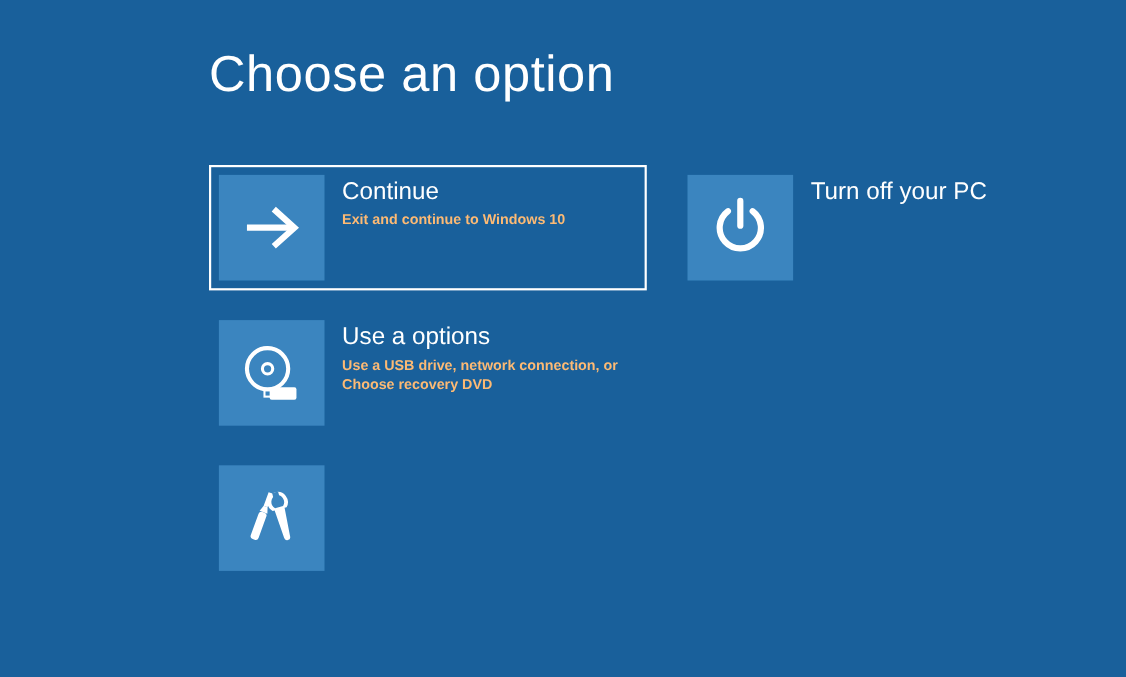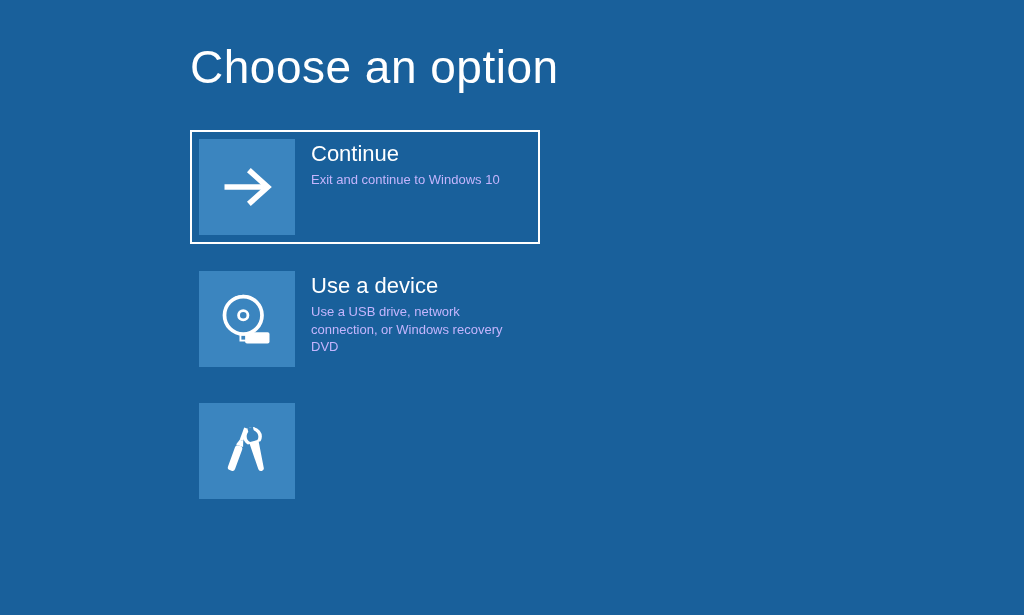--- a/index.html
+++ b/index.html
@@ -16,7 +16,7 @@
     font-size: 46px;
     font-weight: 300;
     letter-spacing: 0.5px;
-    margin-bottom: 36px;
+    margin-bottom: 56px;
   }
   .columns {
     display: flex;

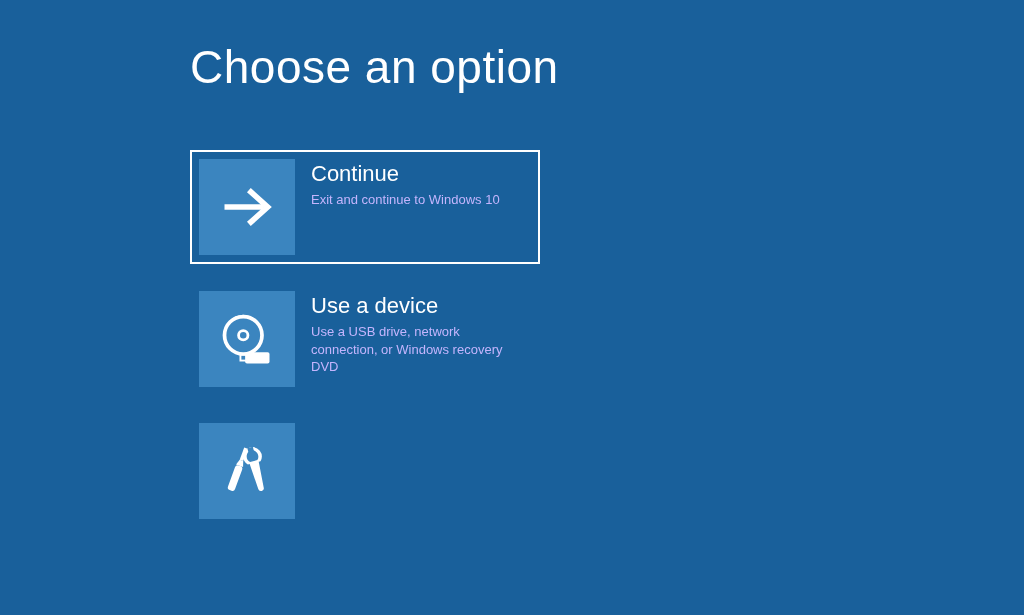--- a/index.html
+++ b/index.html
@@ -30,7 +30,7 @@
   .tile {
     display: flex;
     align-items: flex-start;
-    width: 350px;
+    width: 398px;
     padding: 7px;
     border: 2px solid transparent;
     cursor: pointer;

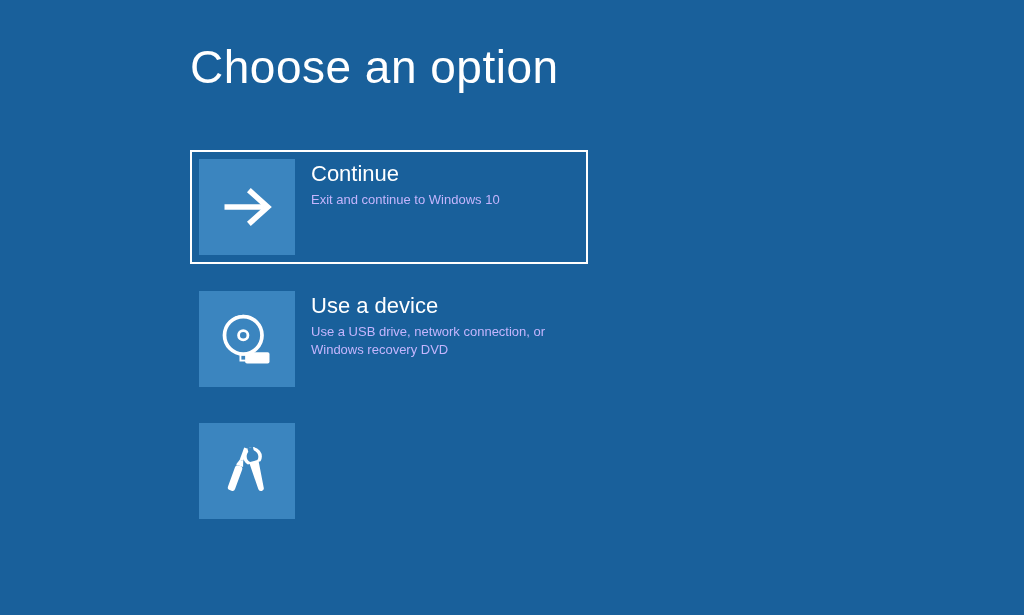--- a/index.html
+++ b/index.html
@@ -124,6 +124,20 @@
 
     </div>
 
+    <div class="col">
+
+      <div class="tile narrow">
+        <div class="icon-box">
+          <svg viewBox="0 0 64 64" fill="none" stroke="#ffffff" stroke-width="6" stroke-linecap="round">
+            <path d="M20 16 A 20 20 0 1 0 44 16"></path>
+            <line x1="32" y1="6" x2="32" y2="30"></line>
+          </svg>
+        </div>
+        <div class="tile-text">
+          <div class="tile-title">Turn off your PC</div>
+        </div>
+      </div>
+    </div>
 
   </div>
 </div>

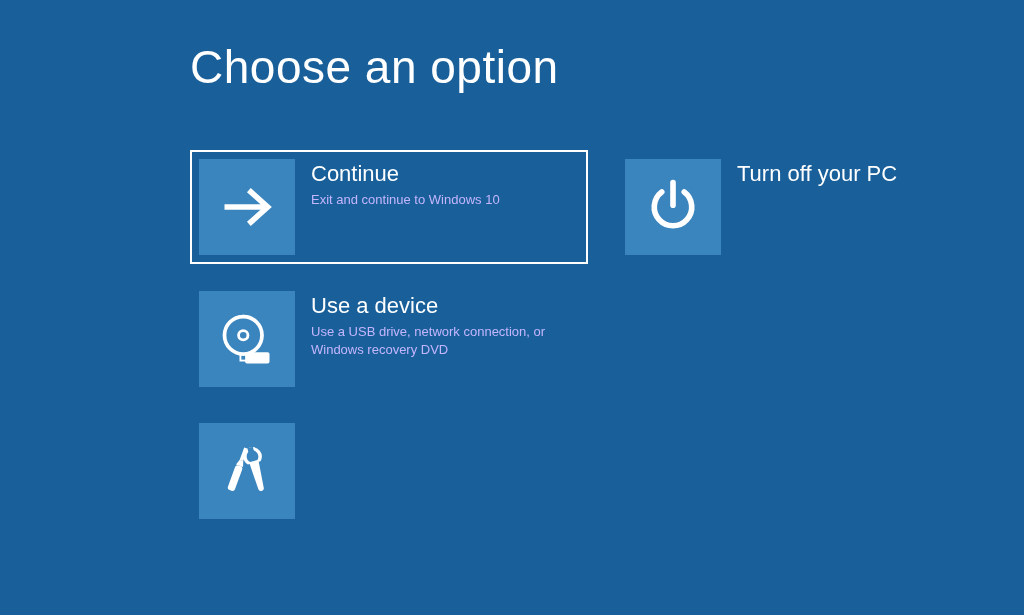--- a/index.html
+++ b/index.html
@@ -58,8 +58,8 @@
   }
   .tile-desc {
     font-size: 13px;
-    font-weight: 400;
-    color: #c4b5fd;
+    font-weight: 700;
+    color: #fdba74;
     line-height: 1.35;
   }
 </style>

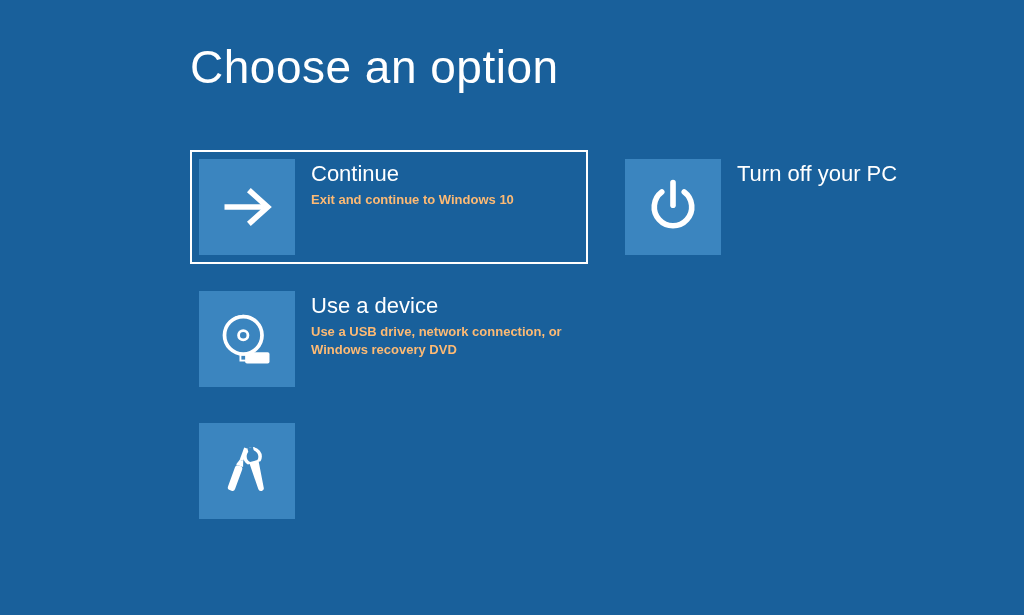--- a/index.html
+++ b/index.html
@@ -97,7 +97,7 @@
           </svg>
         </div>
         <div class="tile-text">
-          <div class="tile-title">Use a device</div>
+          <div class="tile-title">Use a options</div>
           <div class="tile-desc">Use a USB drive, network connection, or Windows recovery DVD</div>
         </div>
       </div>

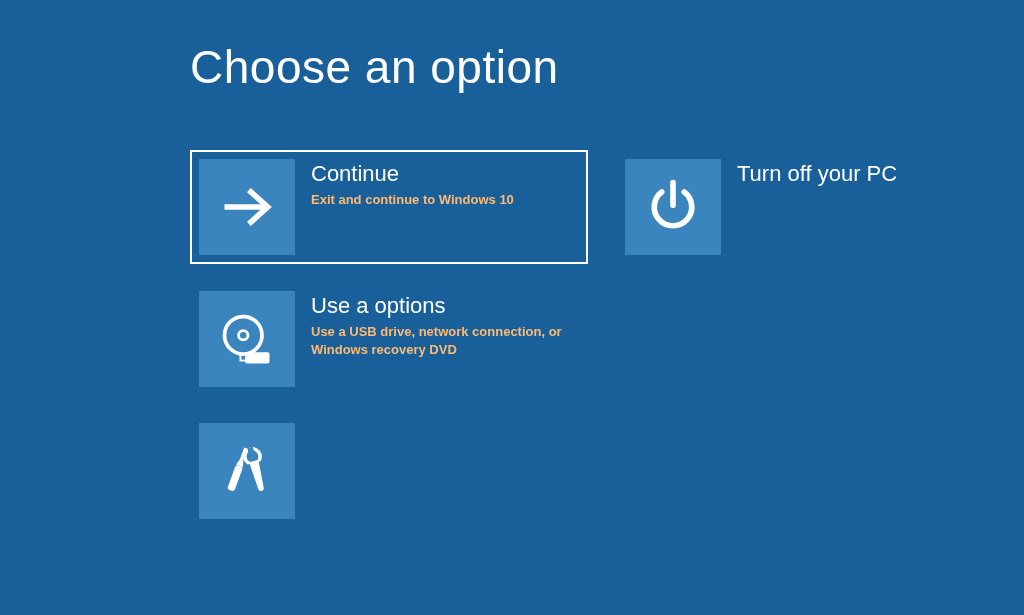--- a/index.html
+++ b/index.html
@@ -98,7 +98,7 @@
         </div>
         <div class="tile-text">
           <div class="tile-title">Use a options</div>
-          <div class="tile-desc">Use a USB drive, network connection, or Windows recovery DVD</div>
+          <div class="tile-desc">Use a USB drive, network connection, or Choose recovery DVD</div>
         </div>
       </div>
 

